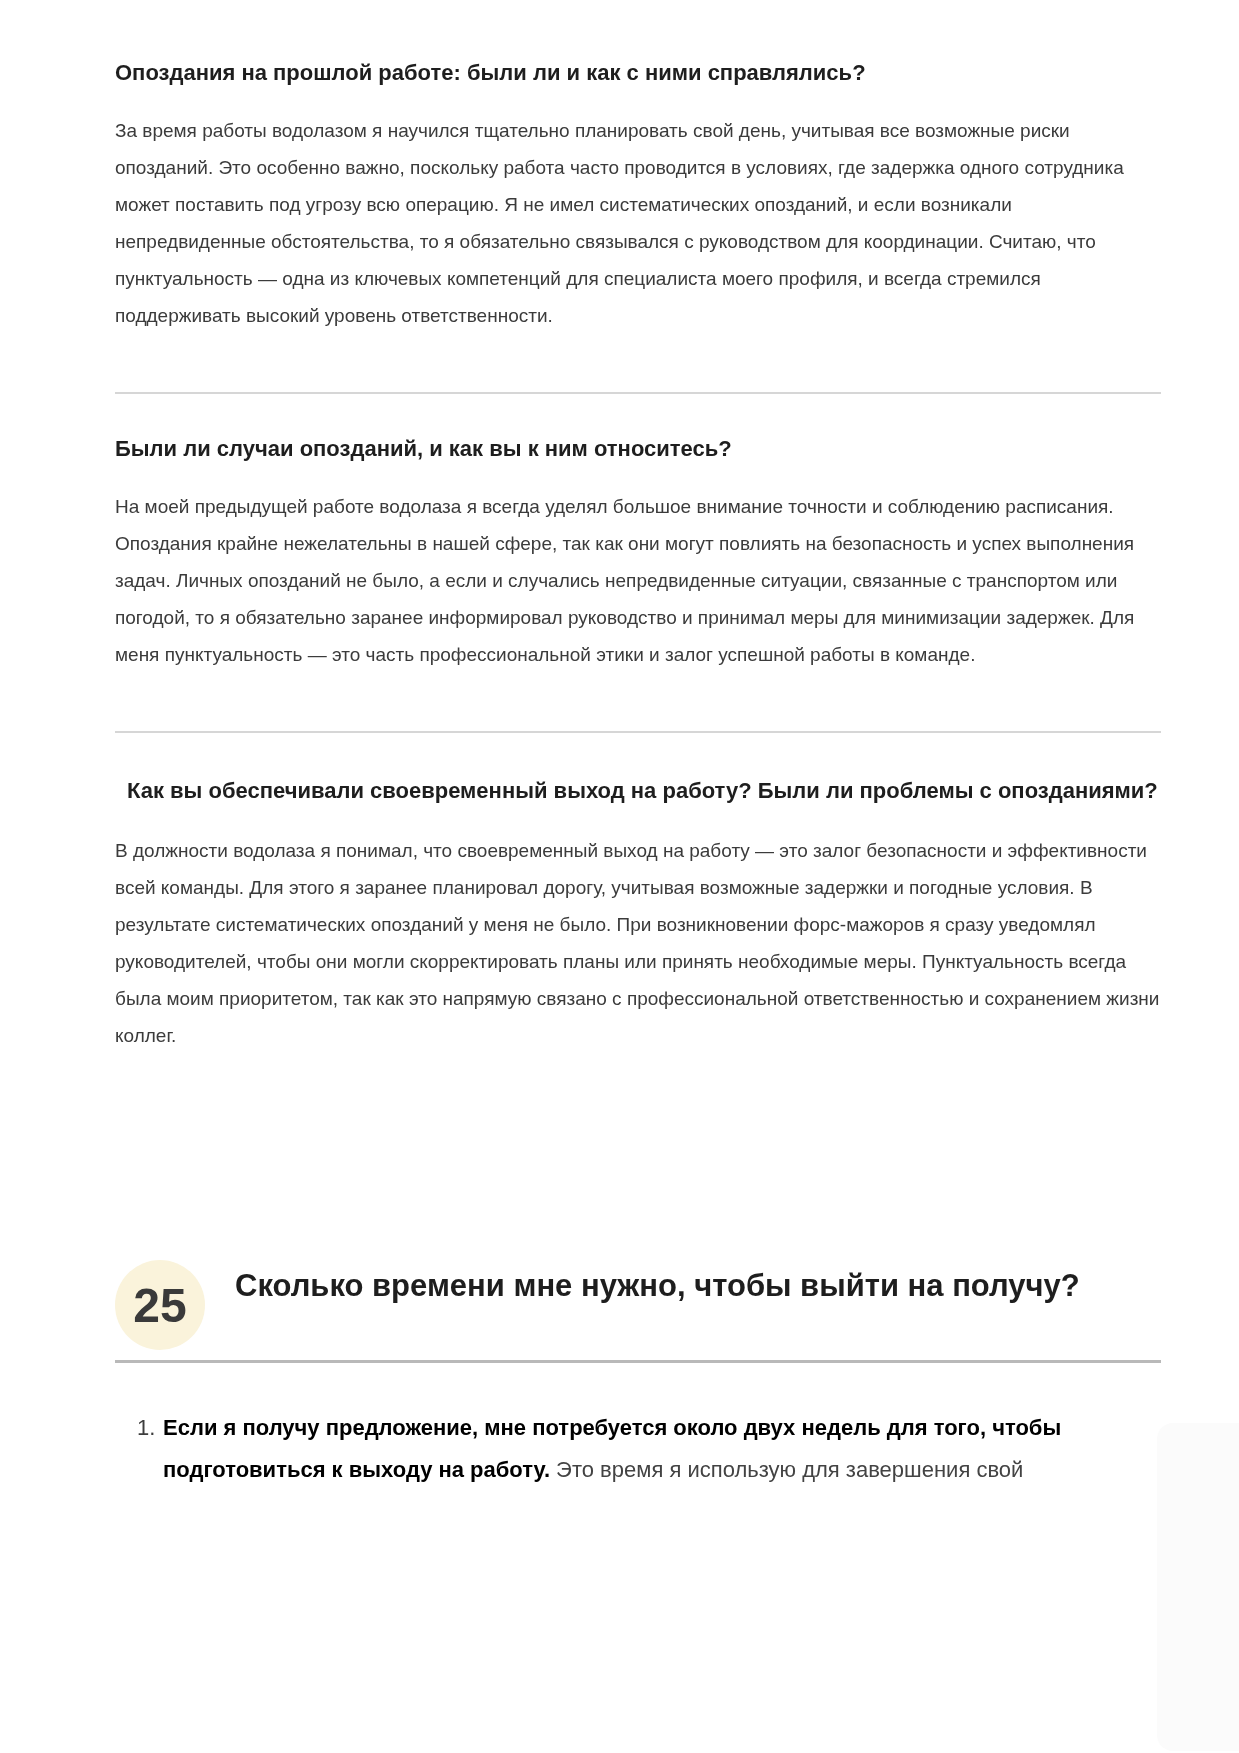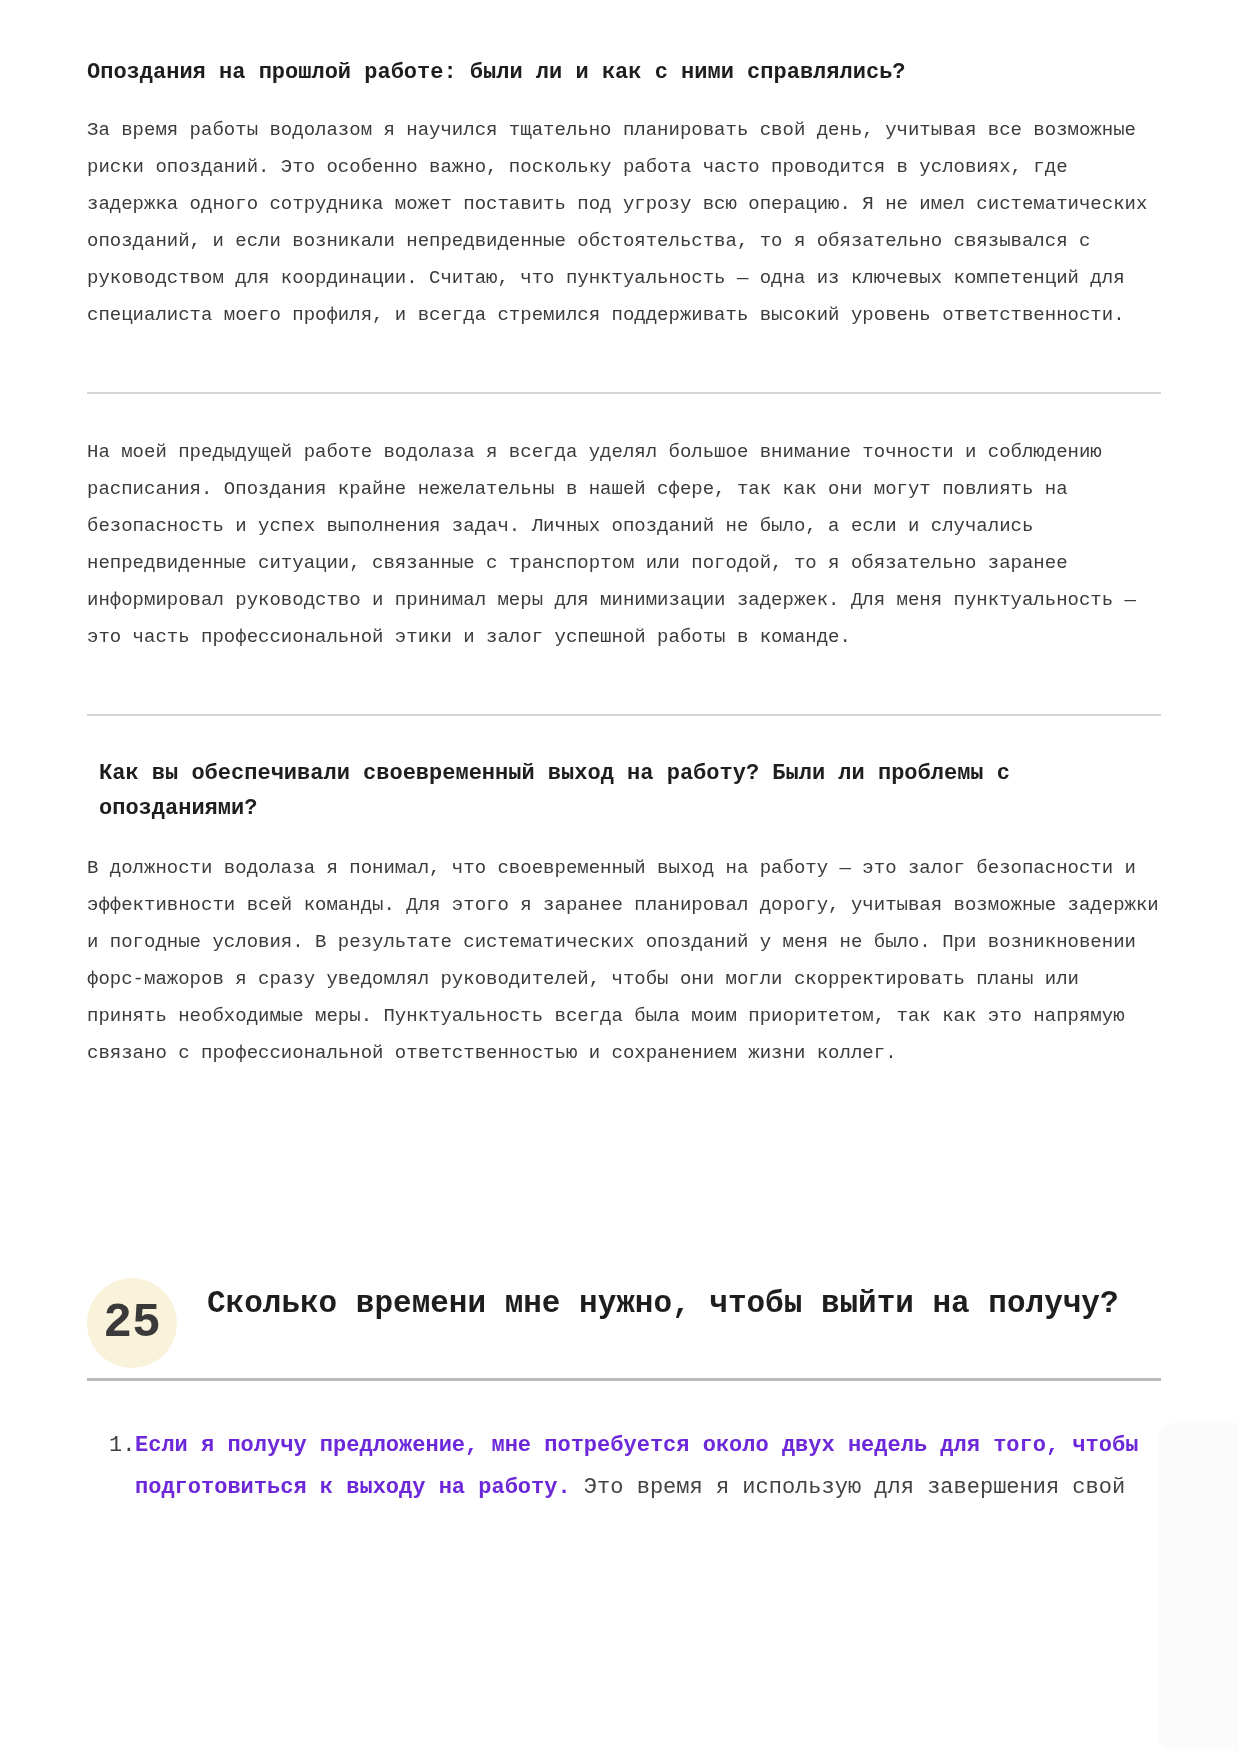--- a/index.html
+++ b/index.html
@@ -10,8 +10,8 @@
     height: 1753px;
     background: #ffffff;
     overflow: hidden;
-    font-family: Liberation Mono, monospace;
-    padding: 58px 78px 0 87px;
+    font-family: Liberation Sans, sans-serif;
+    padding: 58px 78px 0 115px;
   }
   .qa-heading {
     font-size: 22px;

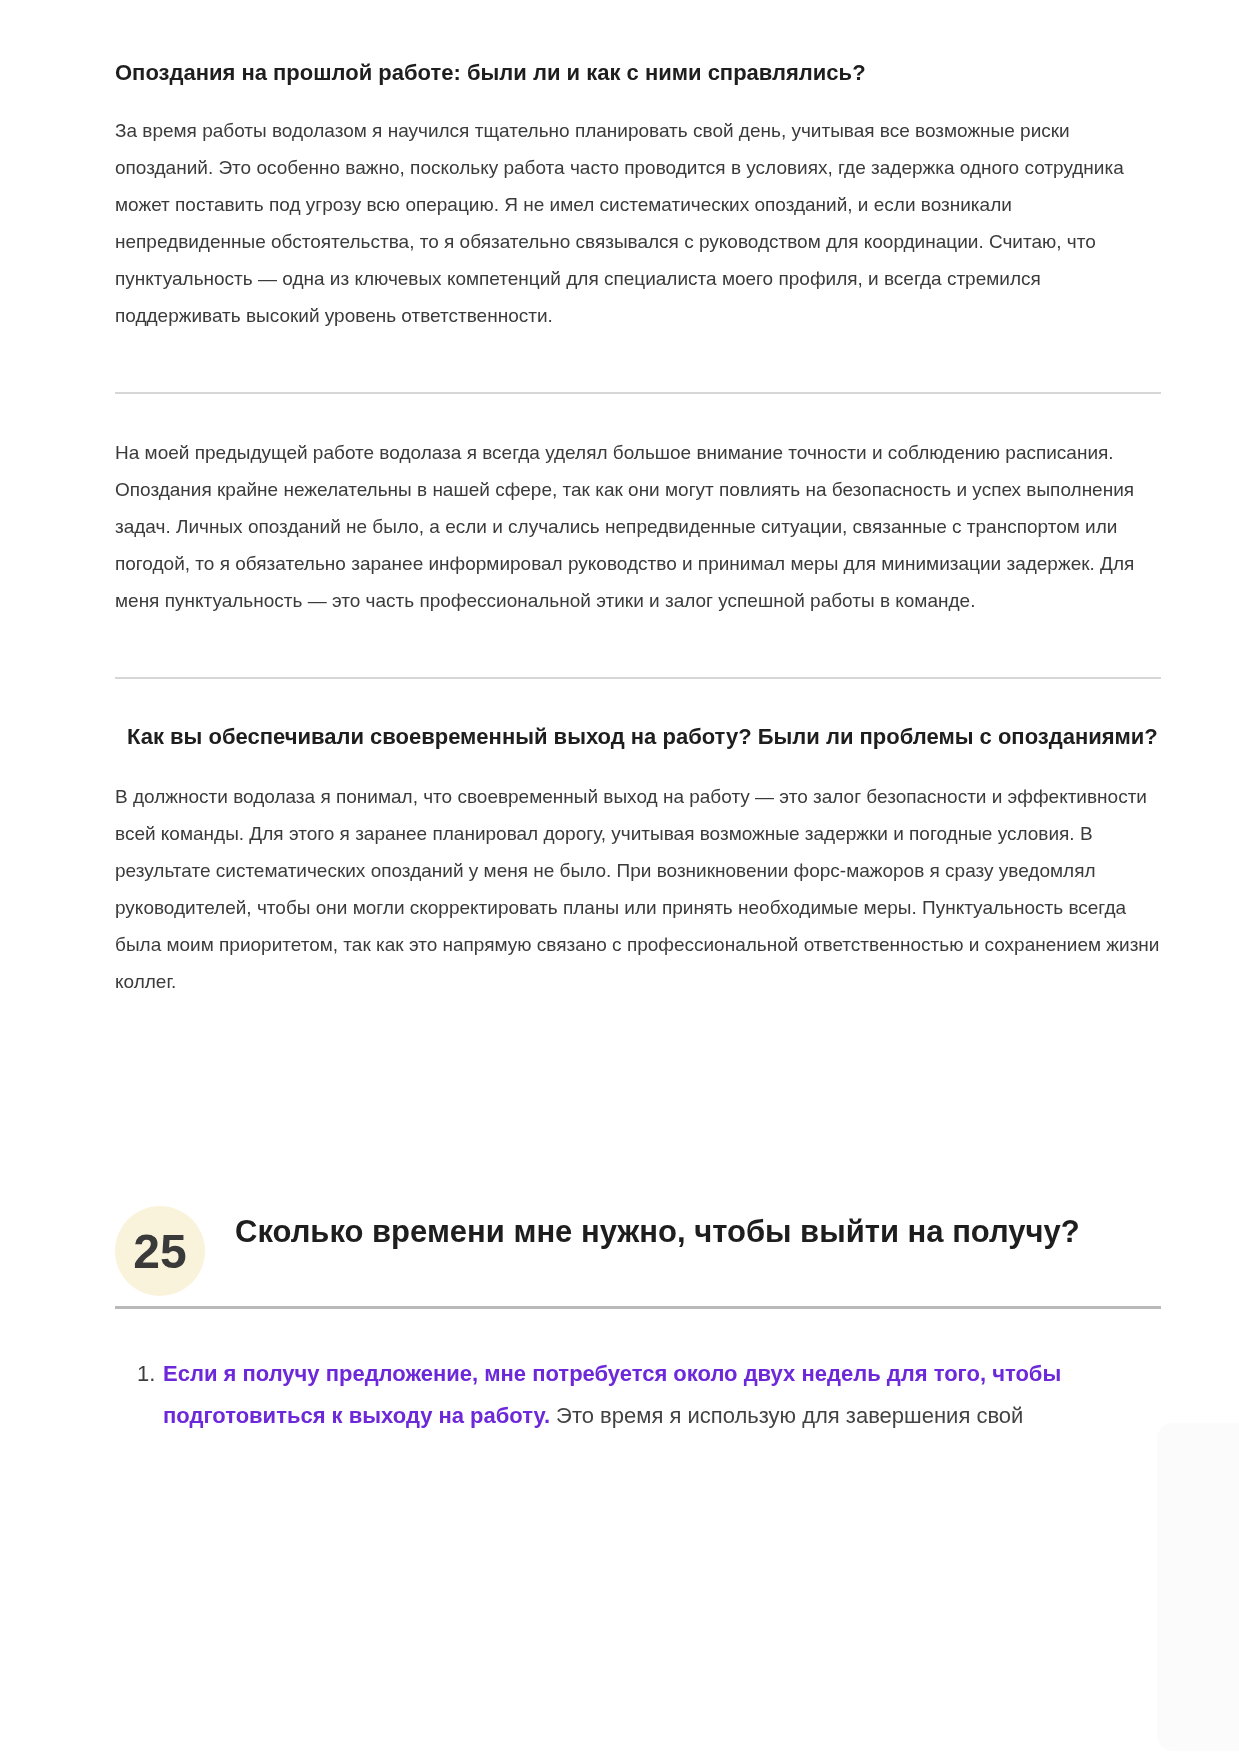--- a/index.html
+++ b/index.html
@@ -107,6 +107,7 @@
   <hr class="divider">
 
   <section>
+    <h3 class="qa-heading">Были ли случаи опозданий, и как вы к ним относитесь?</h3>
     <p class="qa-body">На моей предыдущей работе водолаза я всегда уделял большое внимание точности и соблюдению расписания. Опоздания крайне нежелательны в нашей сфере, так как они могут повлиять на безопасность и успех выполнения задач. Личных опозданий не было, а если и случались непредвиденные ситуации, связанные с транспортом или погодой, то я обязательно заранее информировал руководство и принимал меры для минимизации задержек. Для меня пунктуальность — это часть профессиональной этики и залог успешной работы в команде.</p>
   </section>
 

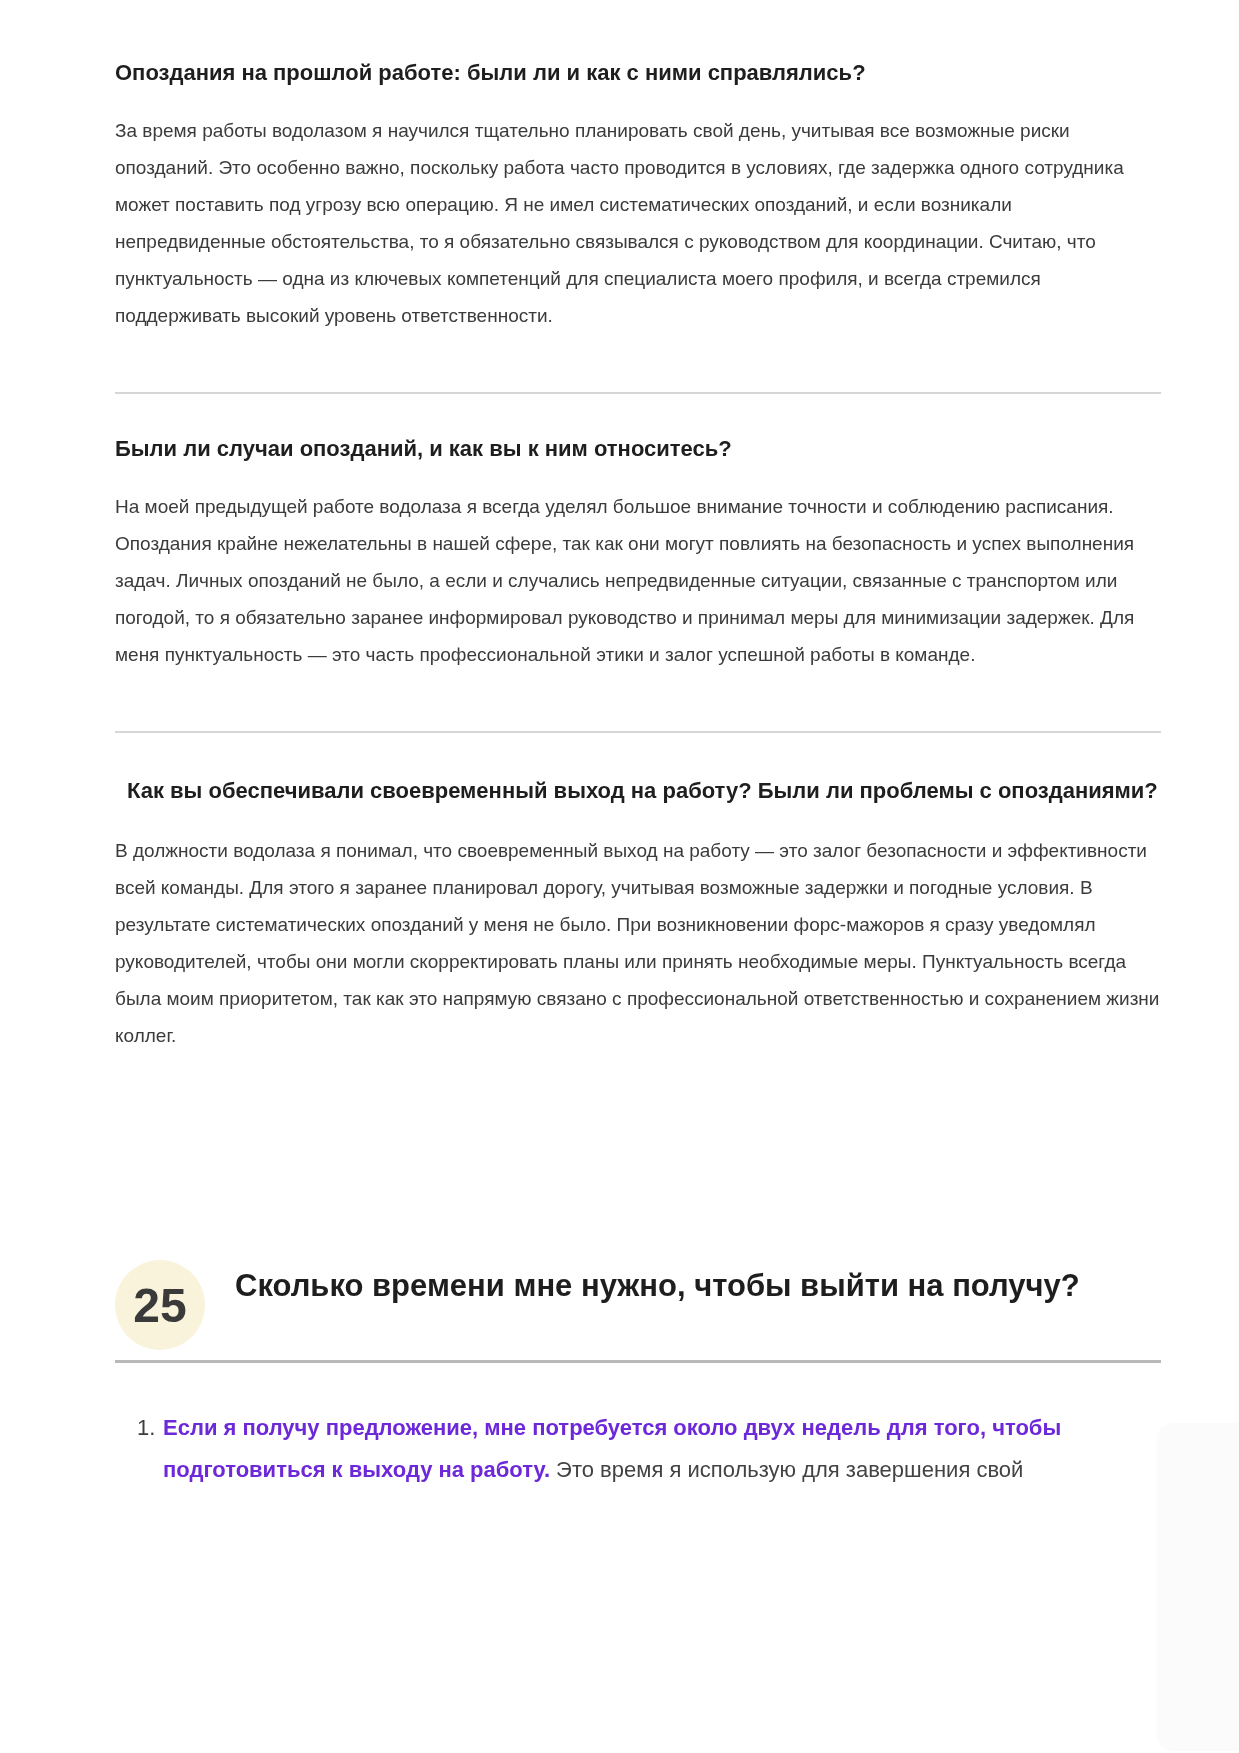--- a/index.html
+++ b/index.html
@@ -82,7 +82,7 @@
     color: #3d3d3d;
   }
   .answer-text { font-weight: 400; }
-  .answer-text .lead { font-weight: 700; color: #6d28d9; }
+  .answer-text .lead { font-weight: 700; color: #000000; }
   .answer-text .rest { font-weight: 400; color: #434343; }
   .cutoff-panel-edge {
     position: absolute;

